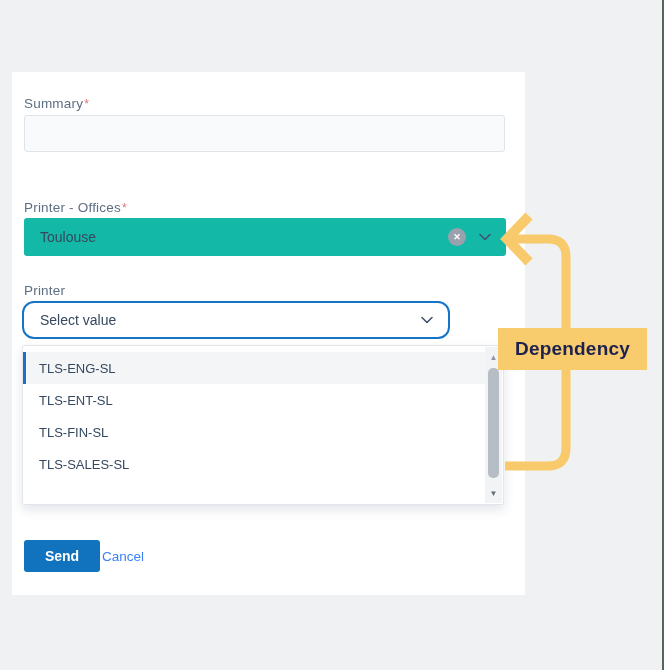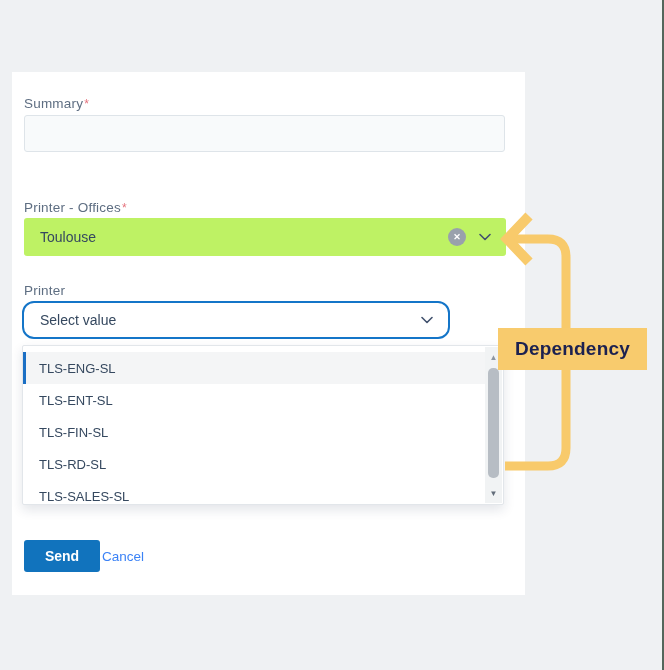--- a/index.html
+++ b/index.html
@@ -33,7 +33,7 @@
   }
   .offices-select {
     left:12px; top:146px; width:482px; height:38px;
-    background:#bef264; border-radius:3px; padding-left:16px;
+    background:#14b8a6; border-radius:3px; padding-left:16px;
   }
   .printer-select {
     left:10px; top:229px; width:428px; height:38px;

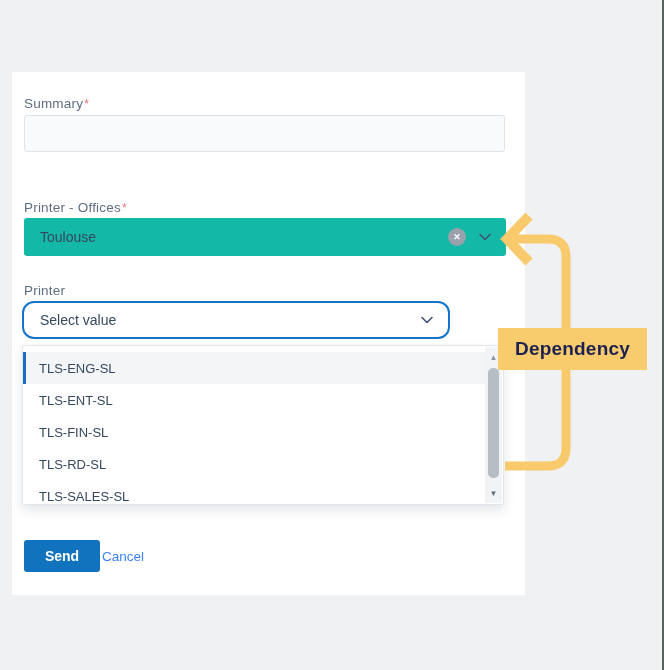--- a/index.html
+++ b/index.html
@@ -143,7 +143,6 @@
       <div class="option selected">TLS-ENG-SL</div>
       <div class="option">TLS-ENT-SL</div>
       <div class="option">TLS-FIN-SL</div>
-      <div class="option">TLS-RD-SL</div>
       <div class="option">TLS-SALES-SL</div>
       <div class="scrollbar">
         <span class="sb-arrow sb-up">▲</span>

